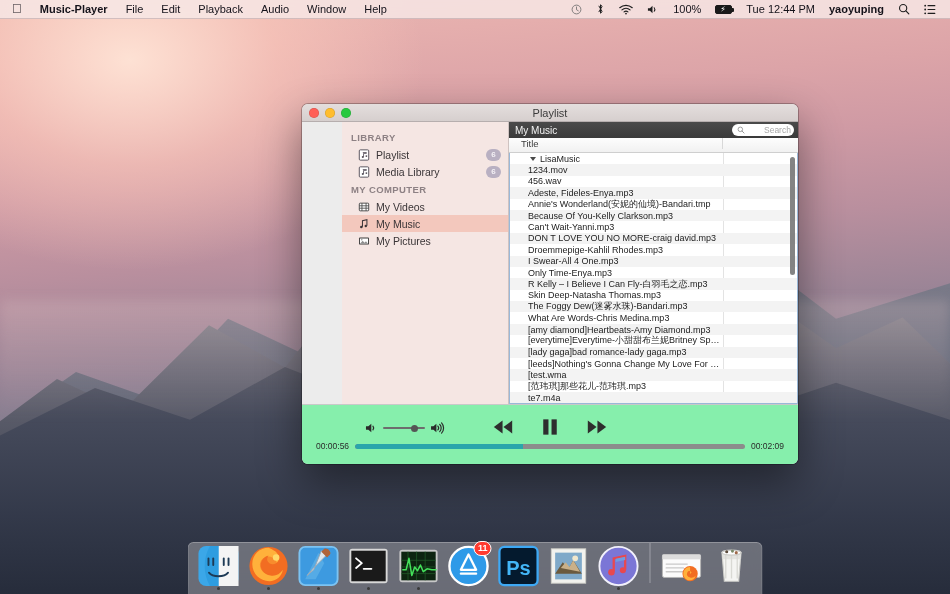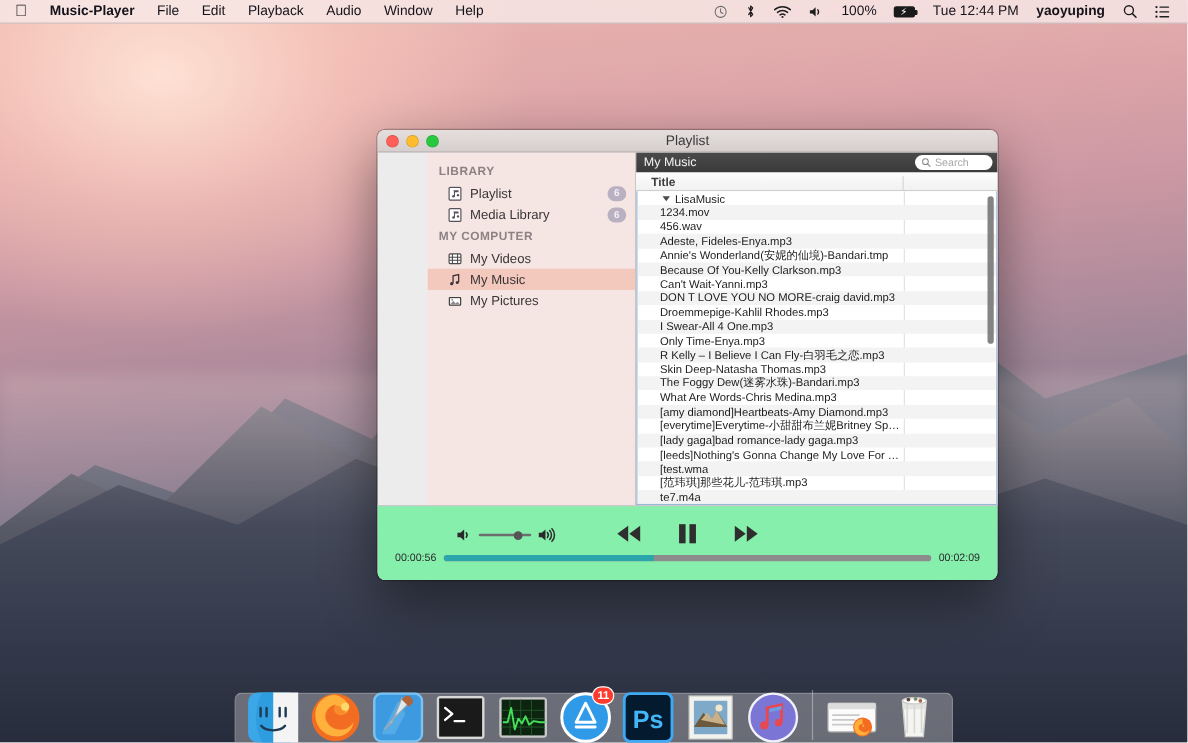--- a/index.html
+++ b/index.html
@@ -191,7 +191,7 @@
   .ct-title { color: #f2f2f2; font-size: 10px; flex: 1; white-space: nowrap; }
   .search-box {
     width: 62px; height: 12px; background: #fff; border-radius: 6px;
-    display: flex; align-items: center; gap: 3px; padding: 0 5px;
+    display: flex; align-items: center; gap: 19px; padding: 0 5px;
   }
   .search-box .mag { width: 8px; height: 8px; flex: 0 0 8px; }
   .search-ph { font-size: 8.5px; color: #a8a8a8; }

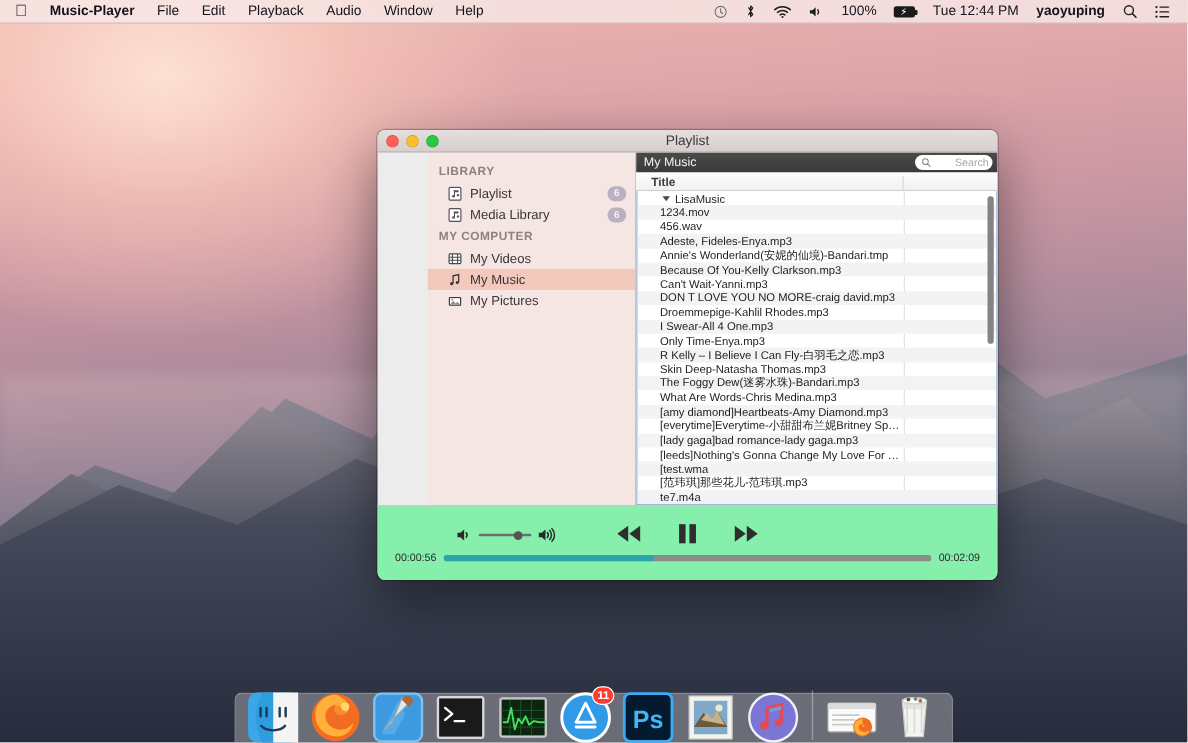--- a/index.html
+++ b/index.html
@@ -200,8 +200,8 @@
     height: 15px; flex: 0 0 15px;
     background: linear-gradient(180deg, #fdfdfd 0%, #f1f1f1 100%);
     border-bottom: 1px solid #cfcfcf;
-    display: flex; align-items: flex-end;
-    font-size: 9.5px; color: #3c3c3c; font-weight: bold;
+    display: flex; align-items: flex-start;
+    font-size: 9.5px; color: #3c3c3c;
   }
   .ch-title { flex: 0 0 214px; padding-left: 12px; border-right: 1px solid #d8d8d8; }
   .ch-rest { flex: 1; }

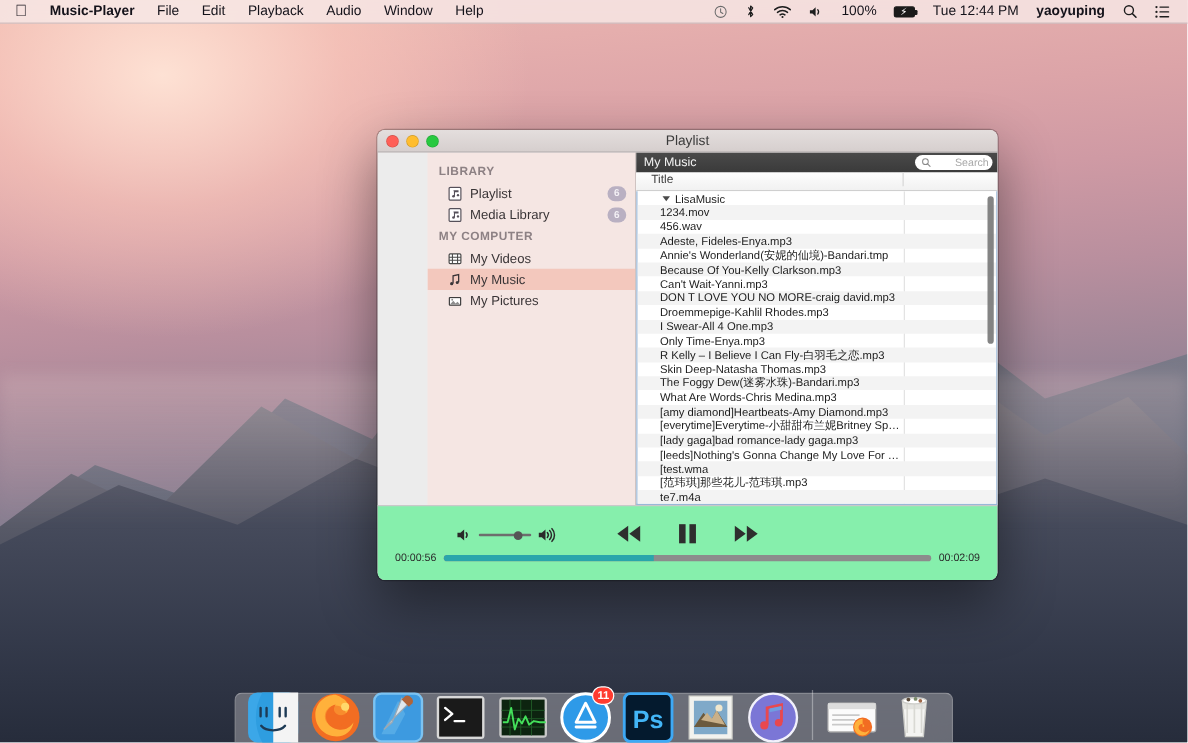--- a/index.html
+++ b/index.html
@@ -277,14 +277,14 @@
   
   #dock {
     position: absolute; left: 50%; transform: translateX(-50%);
-    bottom: 0; height: 40px;
+    bottom: 0; height: 52px;
     background: rgba(160,160,165,0.55);
     backdrop-filter: blur(12px);
     border-top: 1px solid rgba(255,255,255,0.25);
     border-left: 1px solid rgba(255,255,255,0.18);
     border-right: 1px solid rgba(255,255,255,0.18);
     border-radius: 6px 6px 0 0;
-    display: flex; align-items: center; gap: 6px;
+    display: flex; align-items: flex-start; gap: 6px;
     padding: 0 8px 3px;
     z-index: 40;
   }

